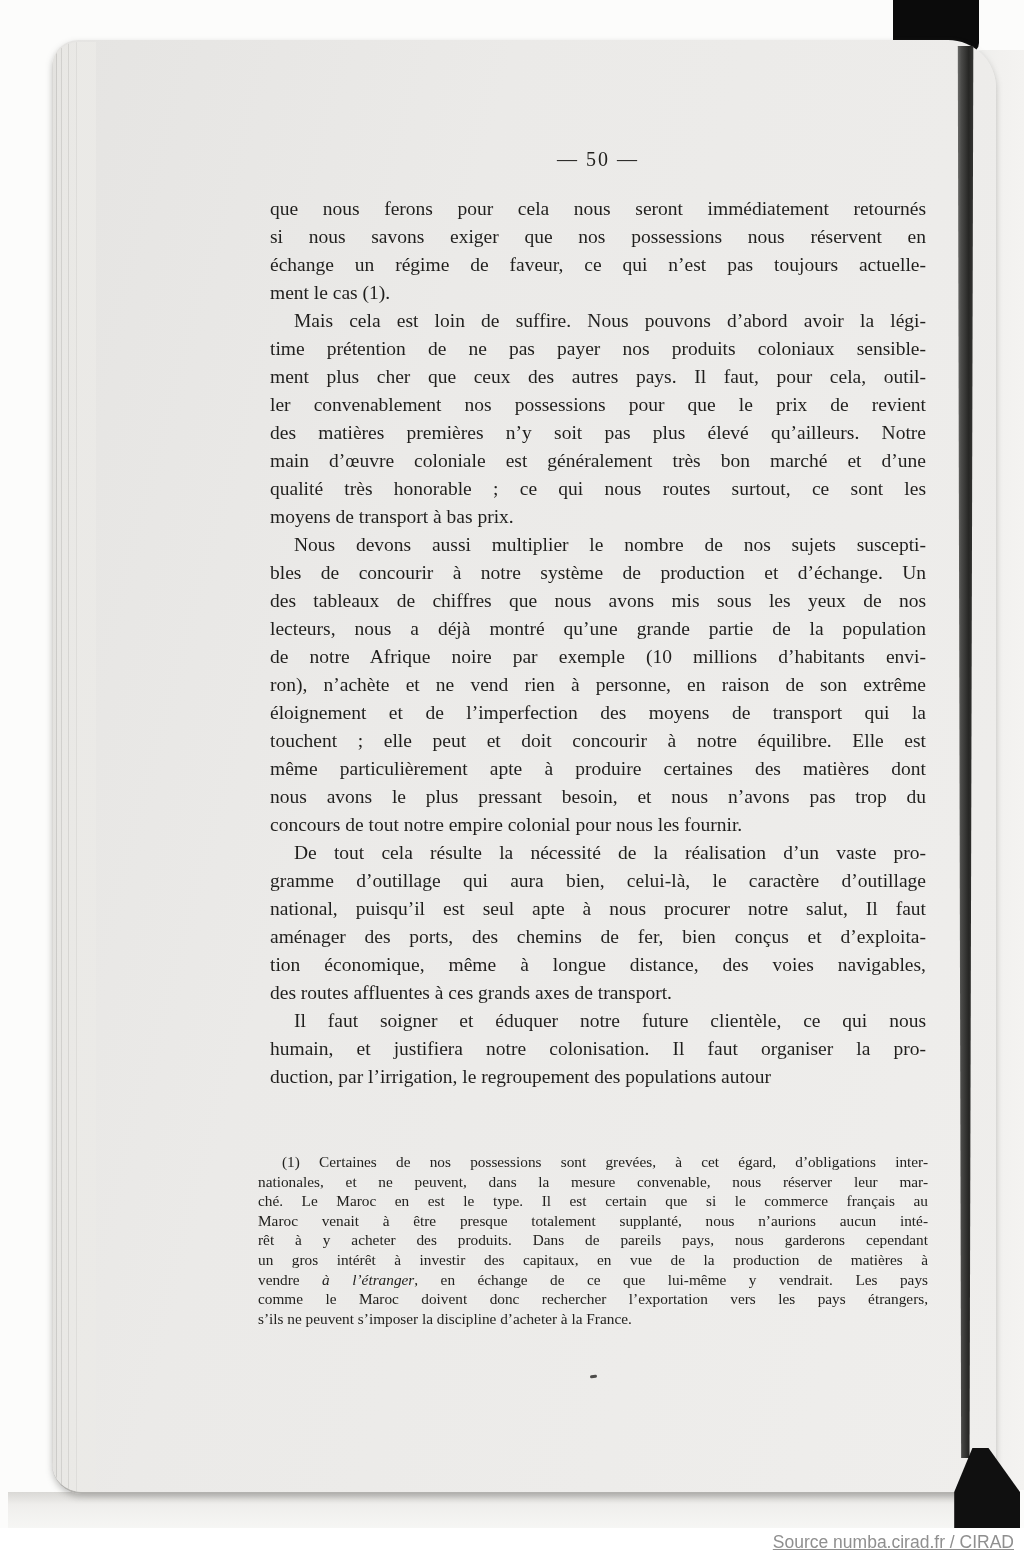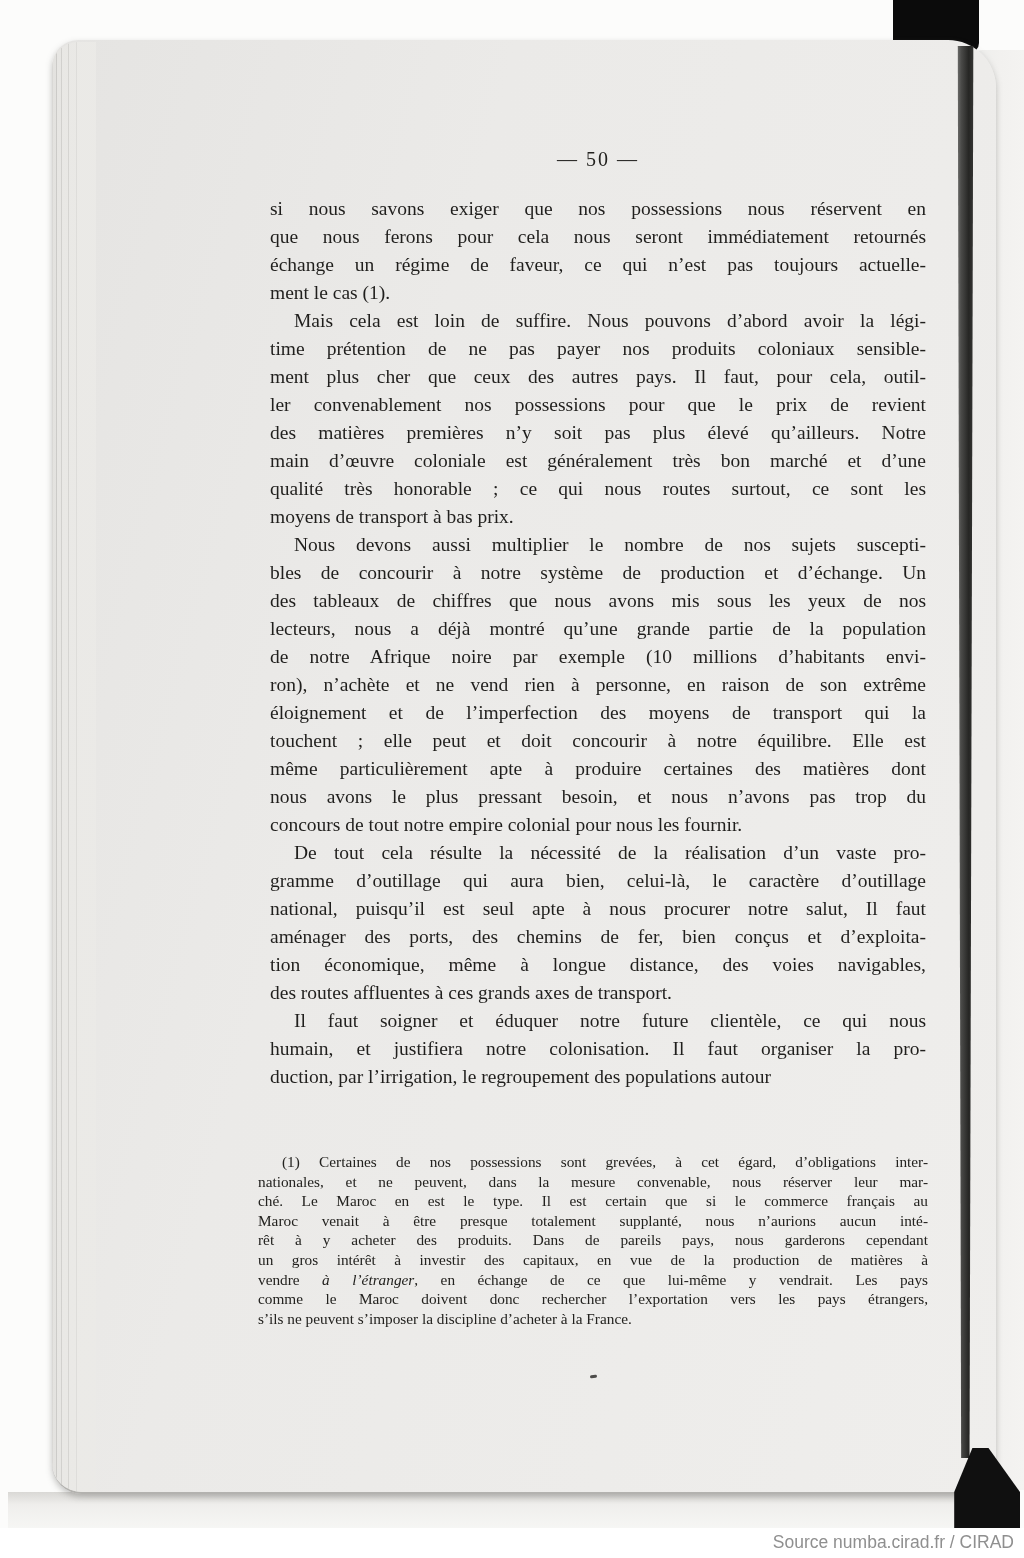--- a/index.html
+++ b/index.html
@@ -100,8 +100,8 @@
   <div class="page-stack"></div>
   <div class="page-number">— 50 —</div>
   <div class="body-text">
+      <div class="jl">que nous ferons pour cela nous seront immédiatement retournés</div>
       <div class="jl">si nous savons exiger que nos possessions nous réservent en</div>
-      <div class="jl">que nous ferons pour cela nous seront immédiatement retournés</div>
       <div class="jl">échange un régime de faveur, ce qui n’est pas toujours actuelle-</div>
       <div class="jl last">ment le cas (1).</div>
       <div class="jl indent">Mais cela est loin de suffire. Nous pouvons d’abord avoir la légi-</div>

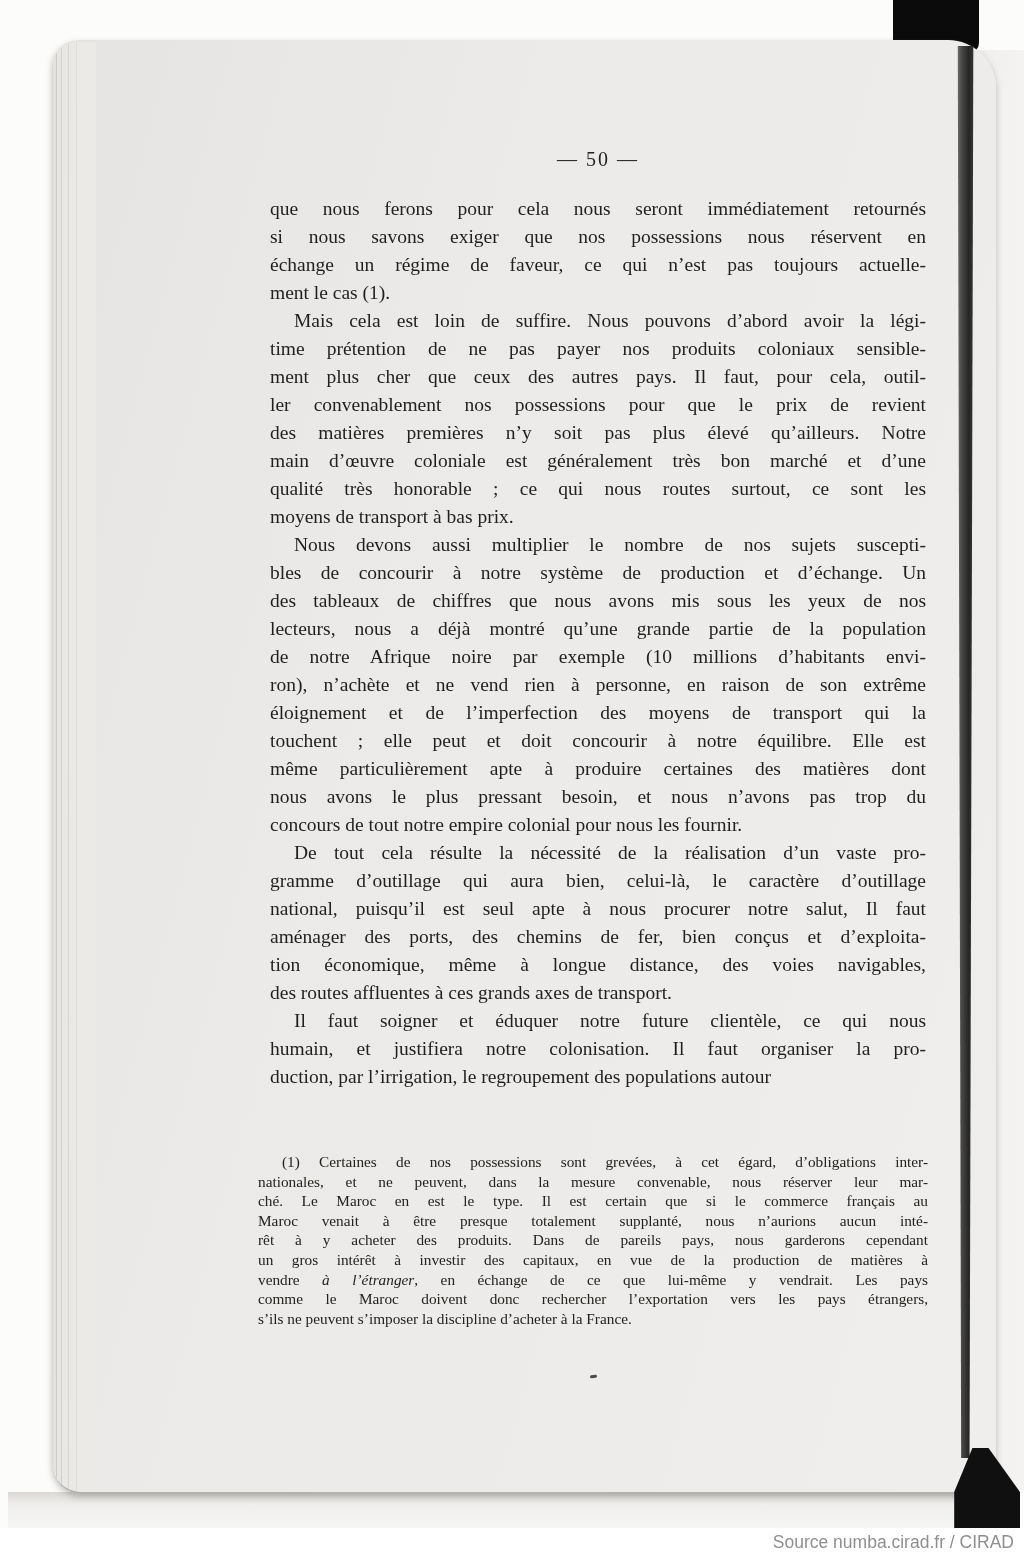--- a/index.html
+++ b/index.html
@@ -66,7 +66,7 @@
     background:#ffffff;z-index:7;
     font-family:"Liberation Sans", sans-serif;
     color:#8f8f8f;font-size:17.5px;line-height:29px;text-align:right;
-    padding-right:10px;box-sizing:border-box;
+    padding-right:10px;box-sizing:border-box;text-decoration:underline;
   }
   
   .page-number{

